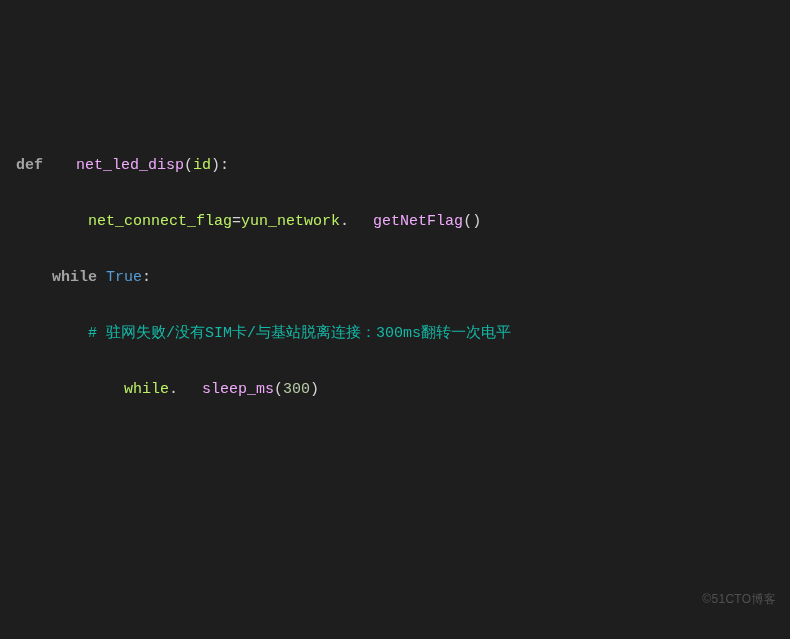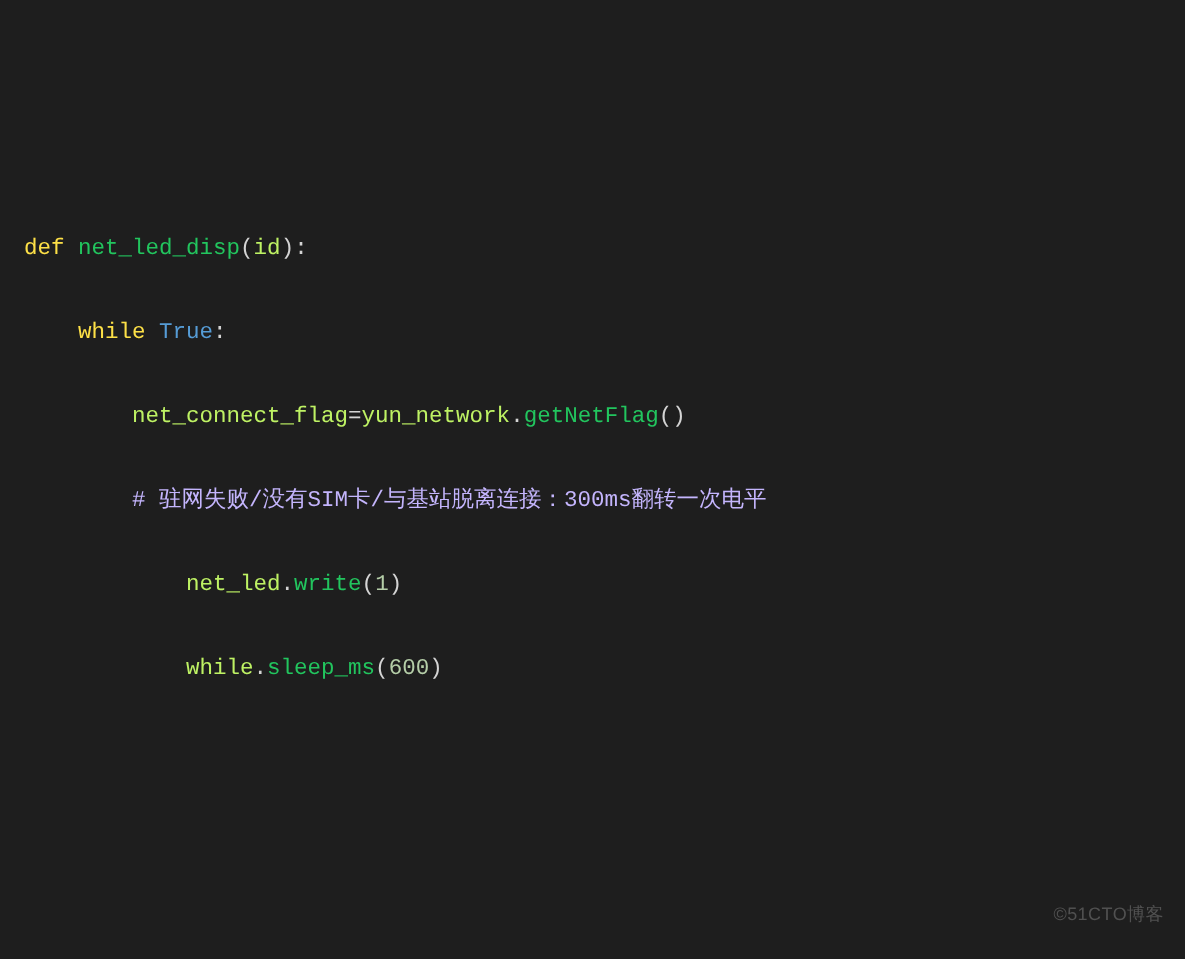--- a/index.html
+++ b/index.html
@@ -17,7 +17,7 @@
     white-space: pre;
   }
   .line { display: block; height: 28px; position: relative; }
-  .kw { color: #fde047; }
+  .kw { color: #a3a3a3; font-weight: bold; }
   .fn { color: #22c55e; }
   .id { color: #bef264; }
   .pn { color: #d4d4d4; }

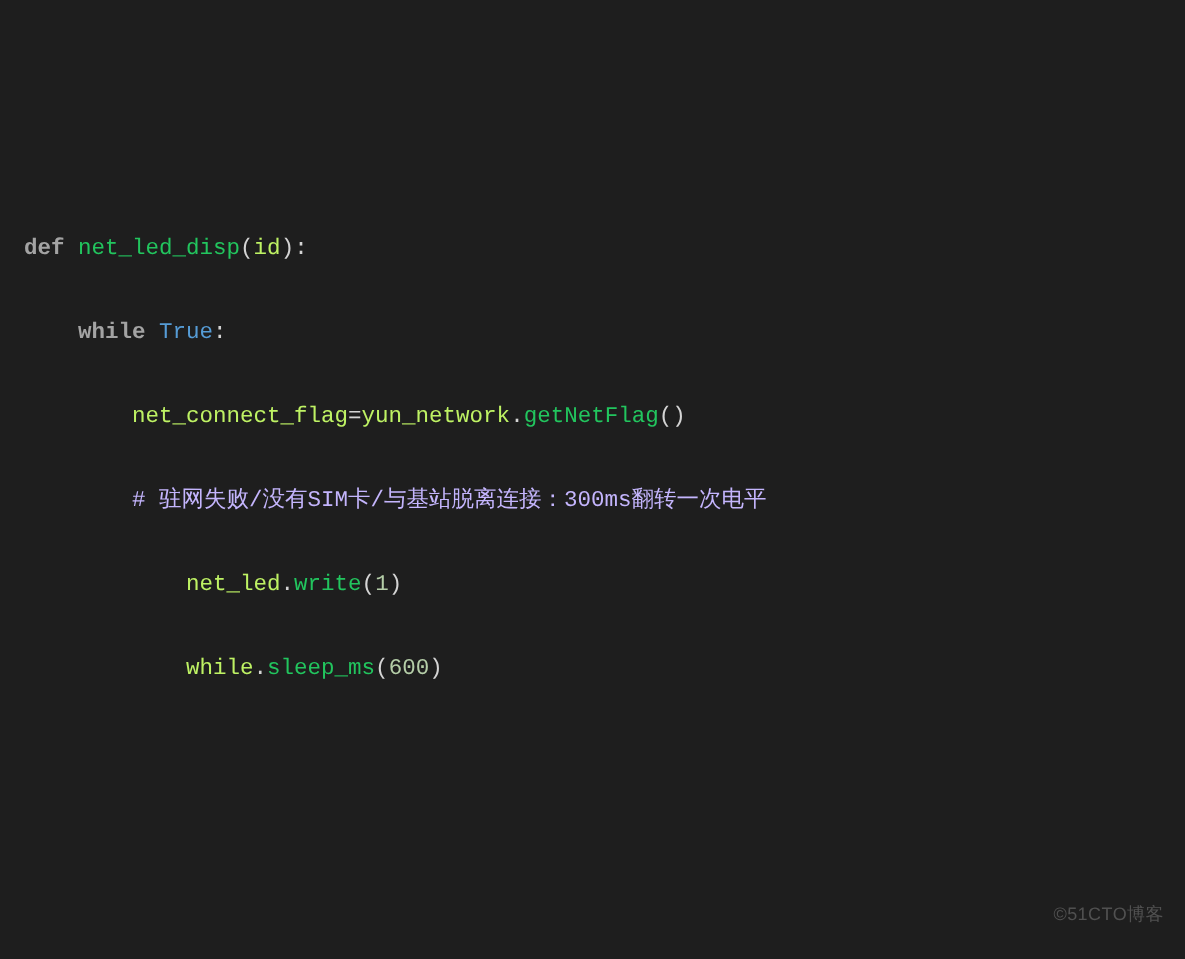--- a/index.html
+++ b/index.html
@@ -18,7 +18,7 @@
   }
   .line { display: block; height: 28px; position: relative; }
   .kw { color: #a3a3a3; font-weight: bold; }
-  .fn { color: #22c55e; }
+  .fn { color: #f0abfc; margin-left: 24px; }
   .id { color: #bef264; }
   .pn { color: #d4d4d4; }
   .num { color: #b5cea8; }

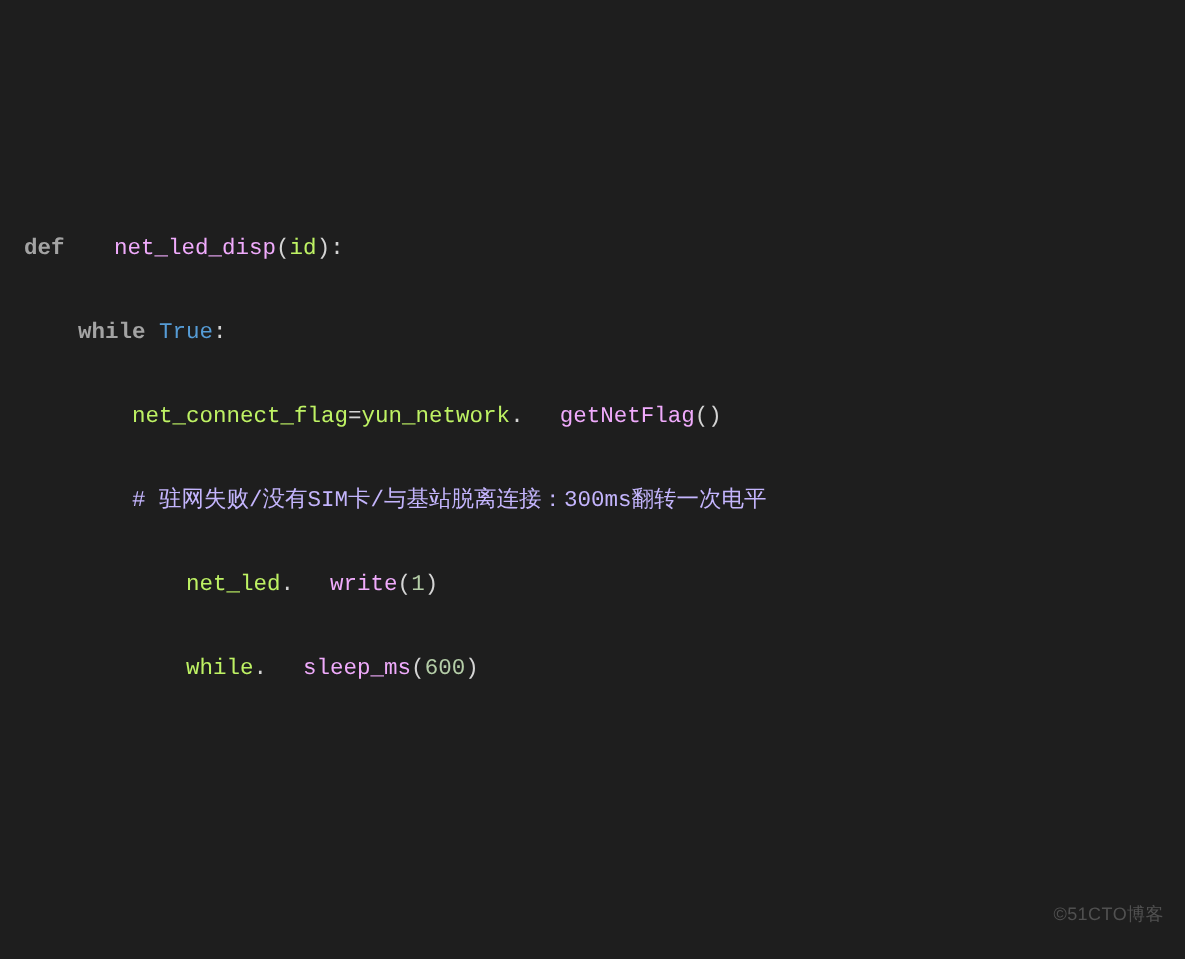--- a/index.html
+++ b/index.html
@@ -42,8 +42,8 @@
 
 <div>
 <span class="line"><span class="kw">def</span> <span class="fn">net_led_disp</span><span class="pn">(</span><span class="id">id</span><span class="pn">):</span></span>
+<span class="line">        <span class="id">net_connect_flag</span><span class="pn">=</span><span class="id">yun_network</span><span class="pn">.</span><span class="fn">getNetFlag</span><span class="pn">()</span></span>
 <span class="line">    <span class="kw">while</span> <span class="bool">True</span><span class="pn">:</span></span>
-<span class="line">        <span class="id">net_connect_flag</span><span class="pn">=</span><span class="id">yun_network</span><span class="pn">.</span><span class="fn">getNetFlag</span><span class="pn">()</span></span>
 <span class="line">        <span class="cmt"># 驻网失败/没有SIM卡/与基站脱离连接：300ms翻转一次电平</span></span>
 <span class="line">            <span class="id">net_led</span><span class="pn">.</span><span class="fn">write</span><span class="pn">(</span><span class="num">1</span><span class="pn">)</span></span>
 <span class="line">            <span class="id">while</span><span class="pn">.</span><span class="fn">sleep_ms</span><span class="pn">(</span><span class="num">600</span><span class="pn">)</span></span>

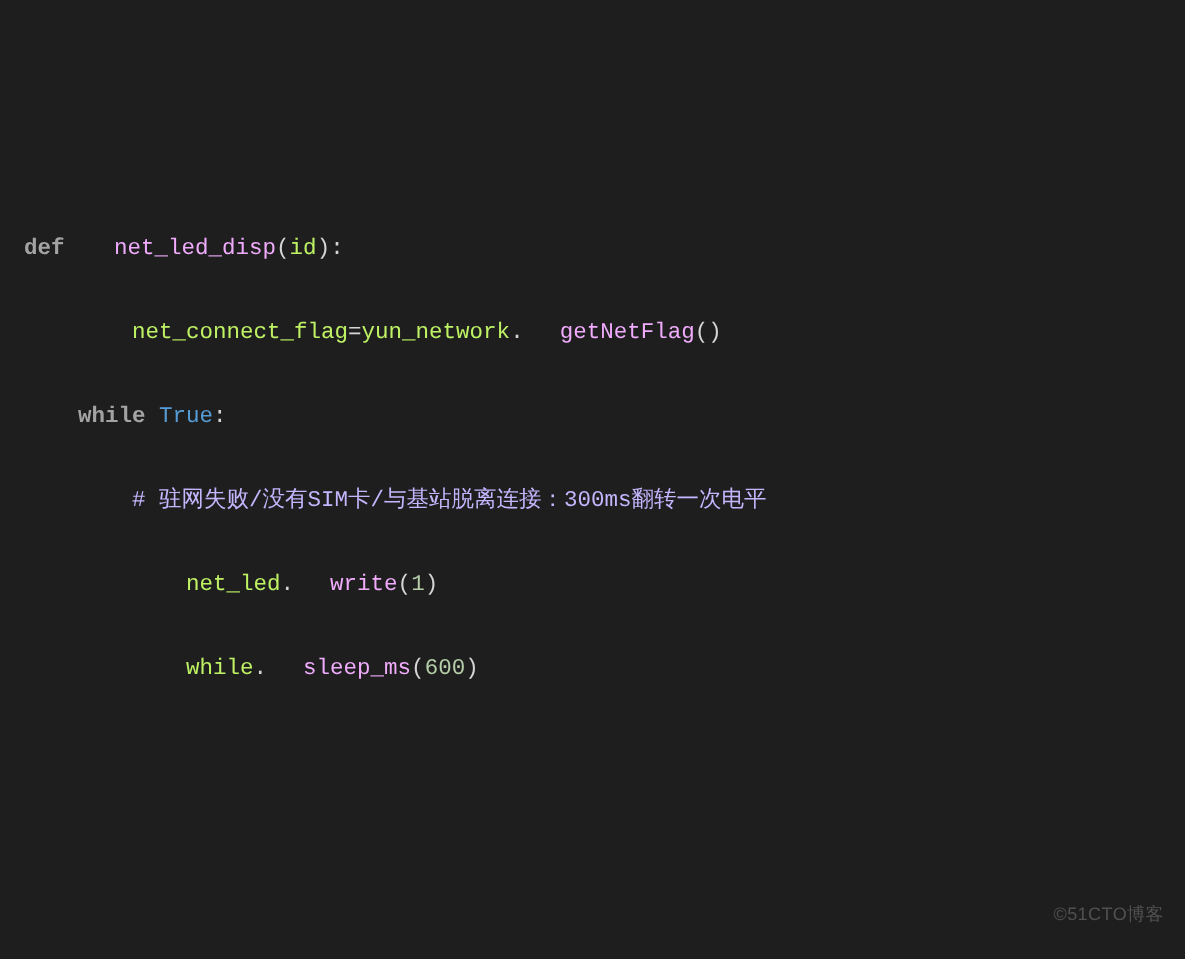--- a/index.html
+++ b/index.html
@@ -22,7 +22,7 @@
   .id { color: #bef264; }
   .pn { color: #d4d4d4; }
   .num { color: #b5cea8; }
-  .cmt { color: #c4b5fd; }
+  .cmt { color: #14b8a6; }
   .bool { color: #569cd6; }
   .watermark {
     position: absolute;

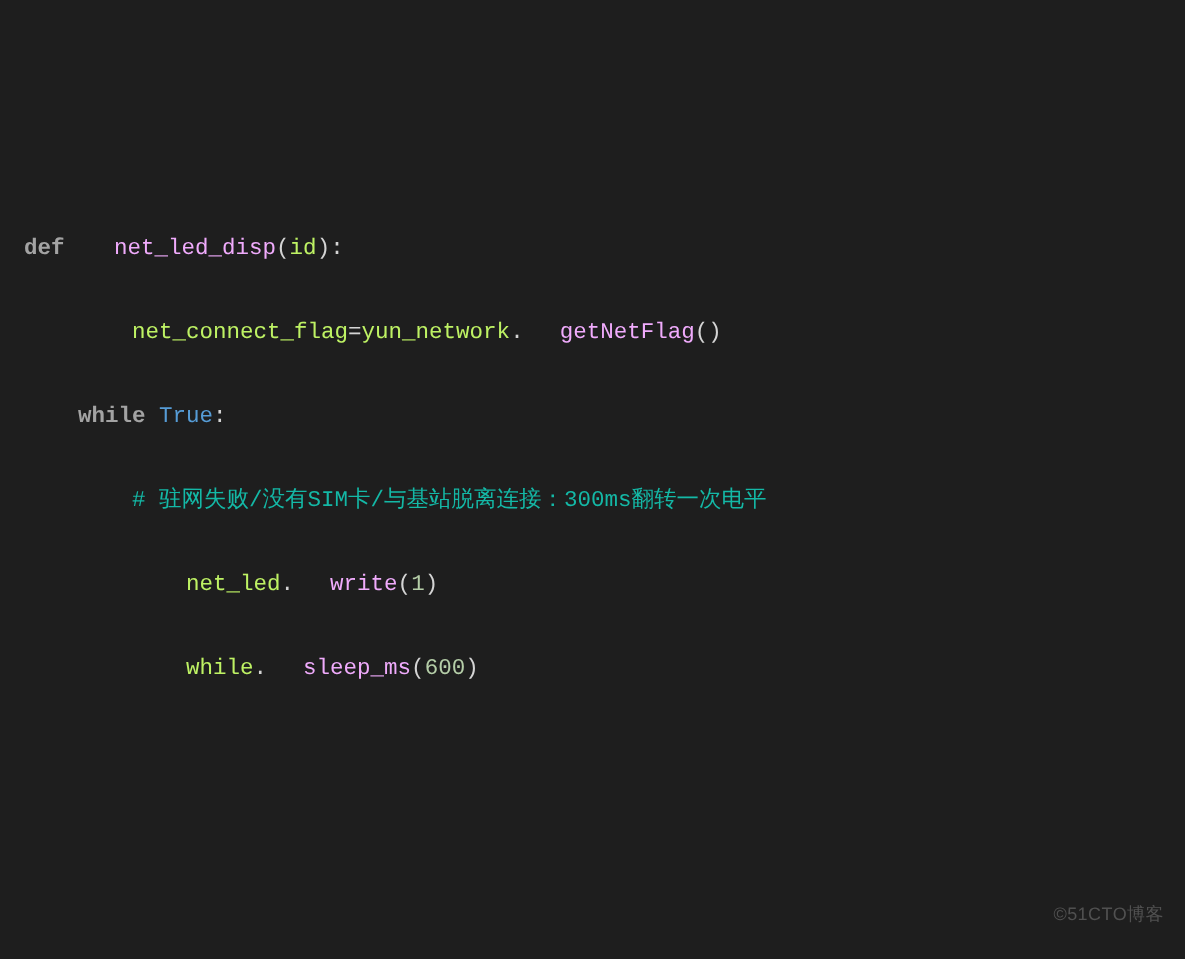--- a/index.html
+++ b/index.html
@@ -45,7 +45,6 @@
 <span class="line">        <span class="id">net_connect_flag</span><span class="pn">=</span><span class="id">yun_network</span><span class="pn">.</span><span class="fn">getNetFlag</span><span class="pn">()</span></span>
 <span class="line">    <span class="kw">while</span> <span class="bool">True</span><span class="pn">:</span></span>
 <span class="line">        <span class="cmt"># 驻网失败/没有SIM卡/与基站脱离连接：300ms翻转一次电平</span></span>
-<span class="line">            <span class="id">net_led</span><span class="pn">.</span><span class="fn">write</span><span class="pn">(</span><span class="num">1</span><span class="pn">)</span></span>
 <span class="line">            <span class="id">while</span><span class="pn">.</span><span class="fn">sleep_ms</span><span class="pn">(</span><span class="num">600</span><span class="pn">)</span></span>
 
 

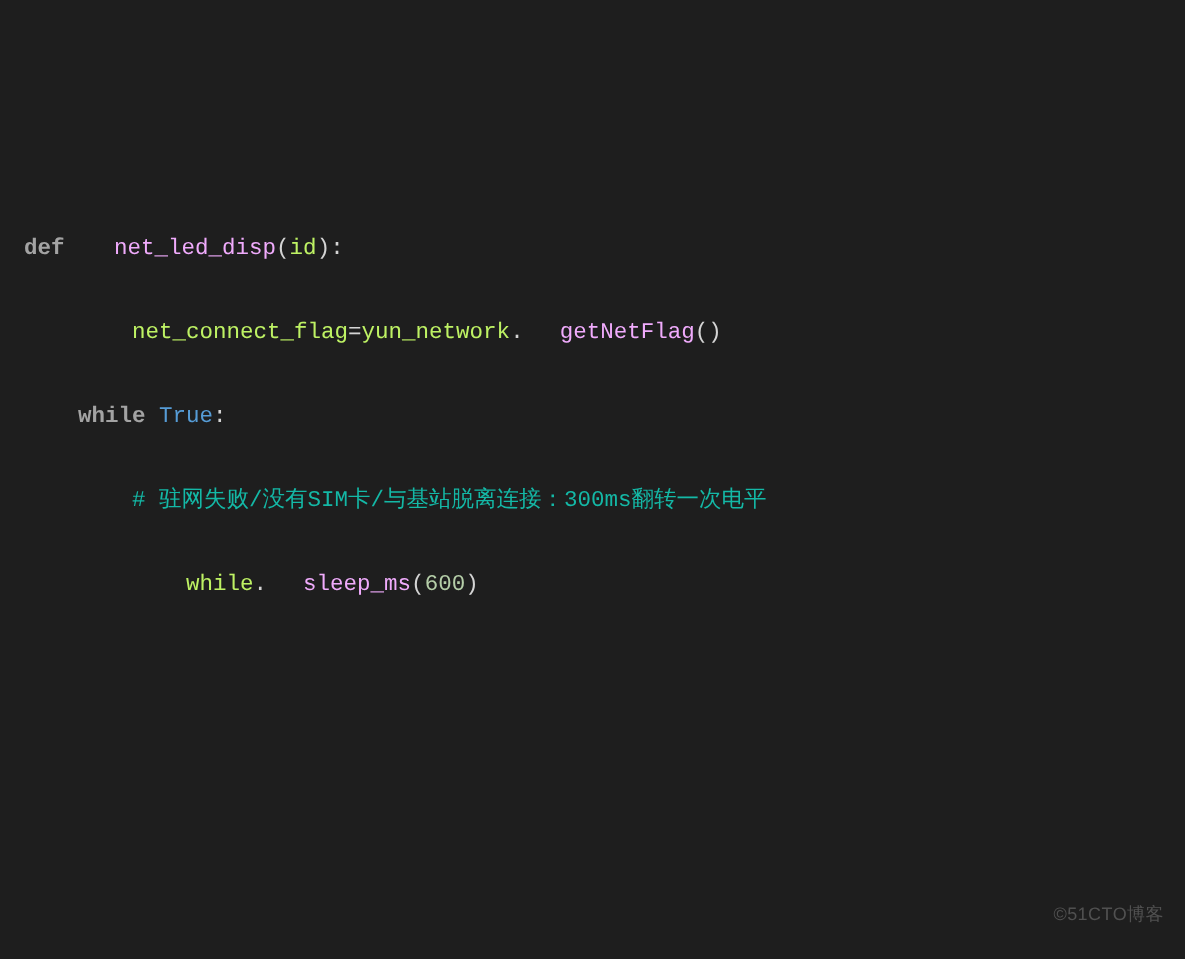--- a/index.html
+++ b/index.html
@@ -45,7 +45,7 @@
 <span class="line">        <span class="id">net_connect_flag</span><span class="pn">=</span><span class="id">yun_network</span><span class="pn">.</span><span class="fn">getNetFlag</span><span class="pn">()</span></span>
 <span class="line">    <span class="kw">while</span> <span class="bool">True</span><span class="pn">:</span></span>
 <span class="line">        <span class="cmt"># 驻网失败/没有SIM卡/与基站脱离连接：300ms翻转一次电平</span></span>
-<span class="line">            <span class="id">while</span><span class="pn">.</span><span class="fn">sleep_ms</span><span class="pn">(</span><span class="num">600</span><span class="pn">)</span></span>
+<span class="line">            <span class="id">while</span><span class="pn">.</span><span class="fn">sleep_ms</span><span class="pn">(</span><span class="num">300</span><span class="pn">)</span></span>
 
 
 

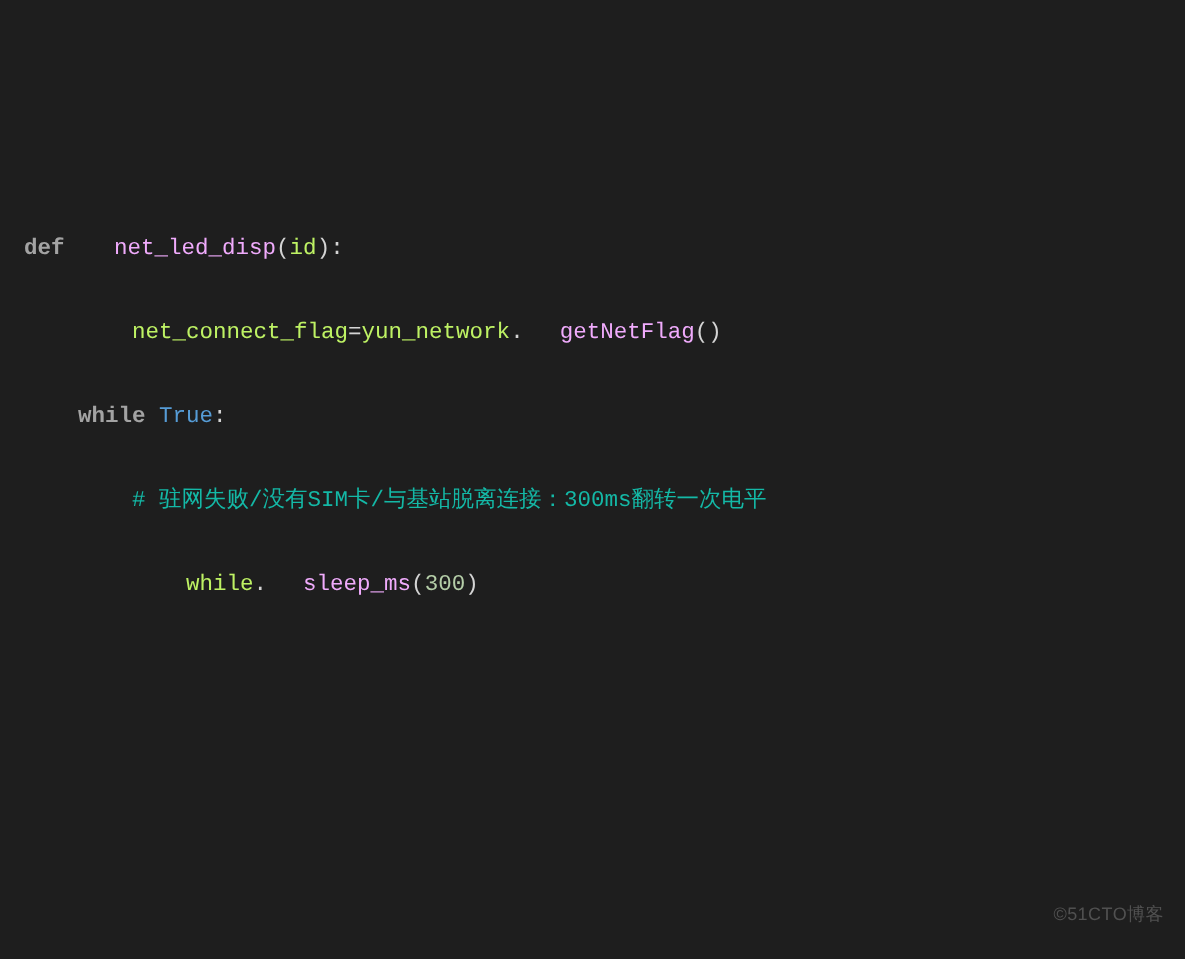--- a/index.html
+++ b/index.html
@@ -27,7 +27,7 @@
   .watermark {
     position: absolute;
     right: 14px;
-    bottom: 16px;
+    bottom: 26px;
     color: #666;
     font-size: 12px;
     font-family: sans-serif;

